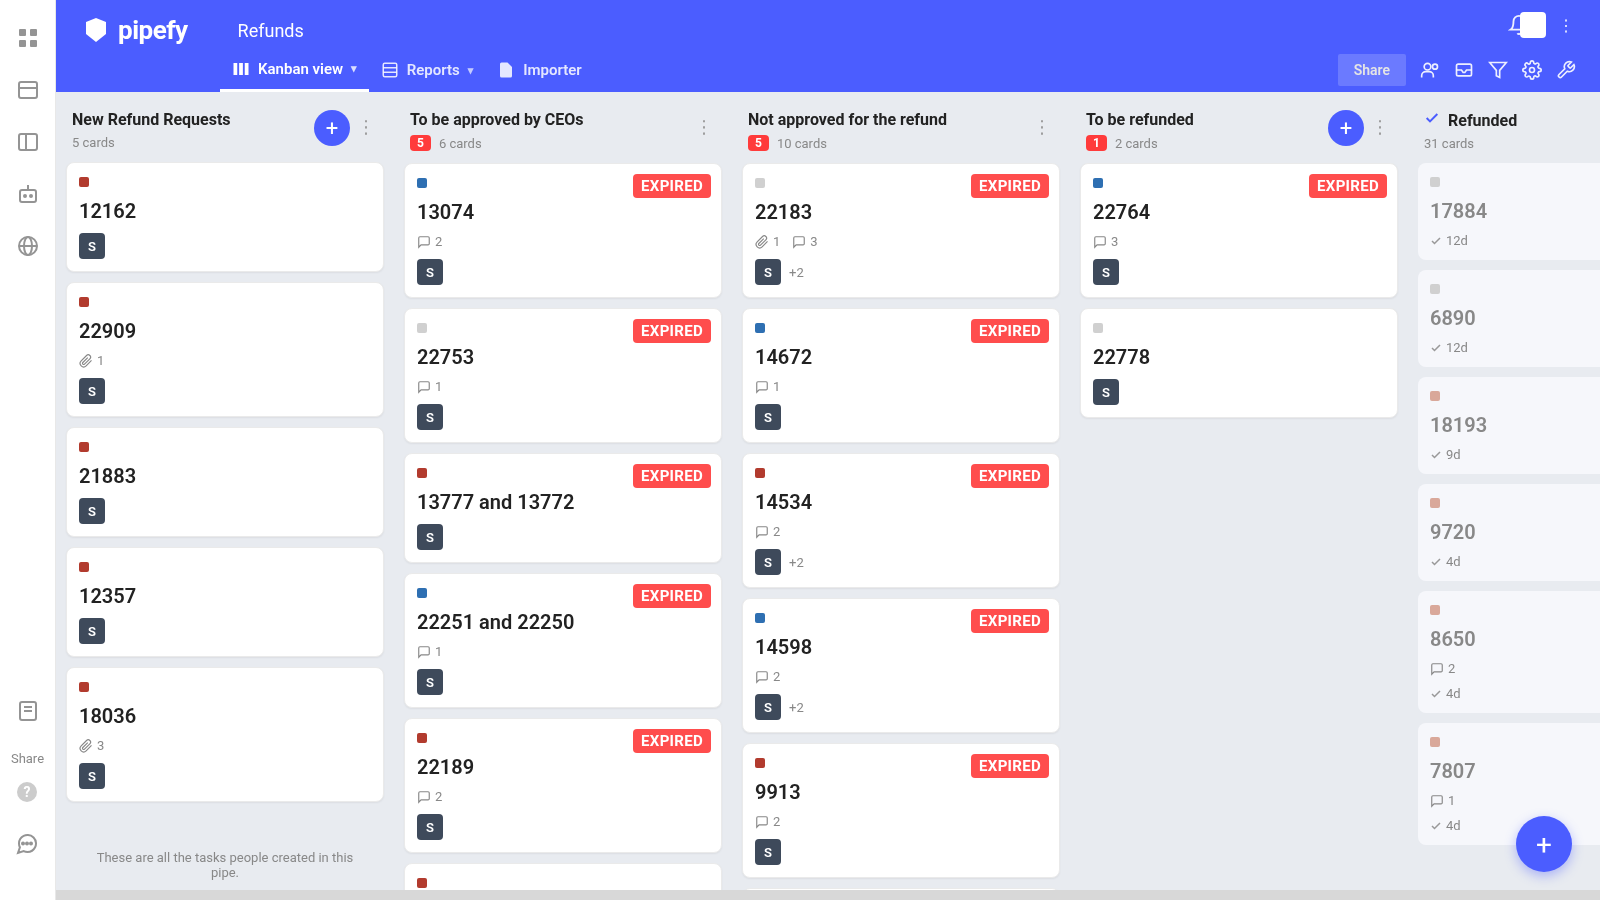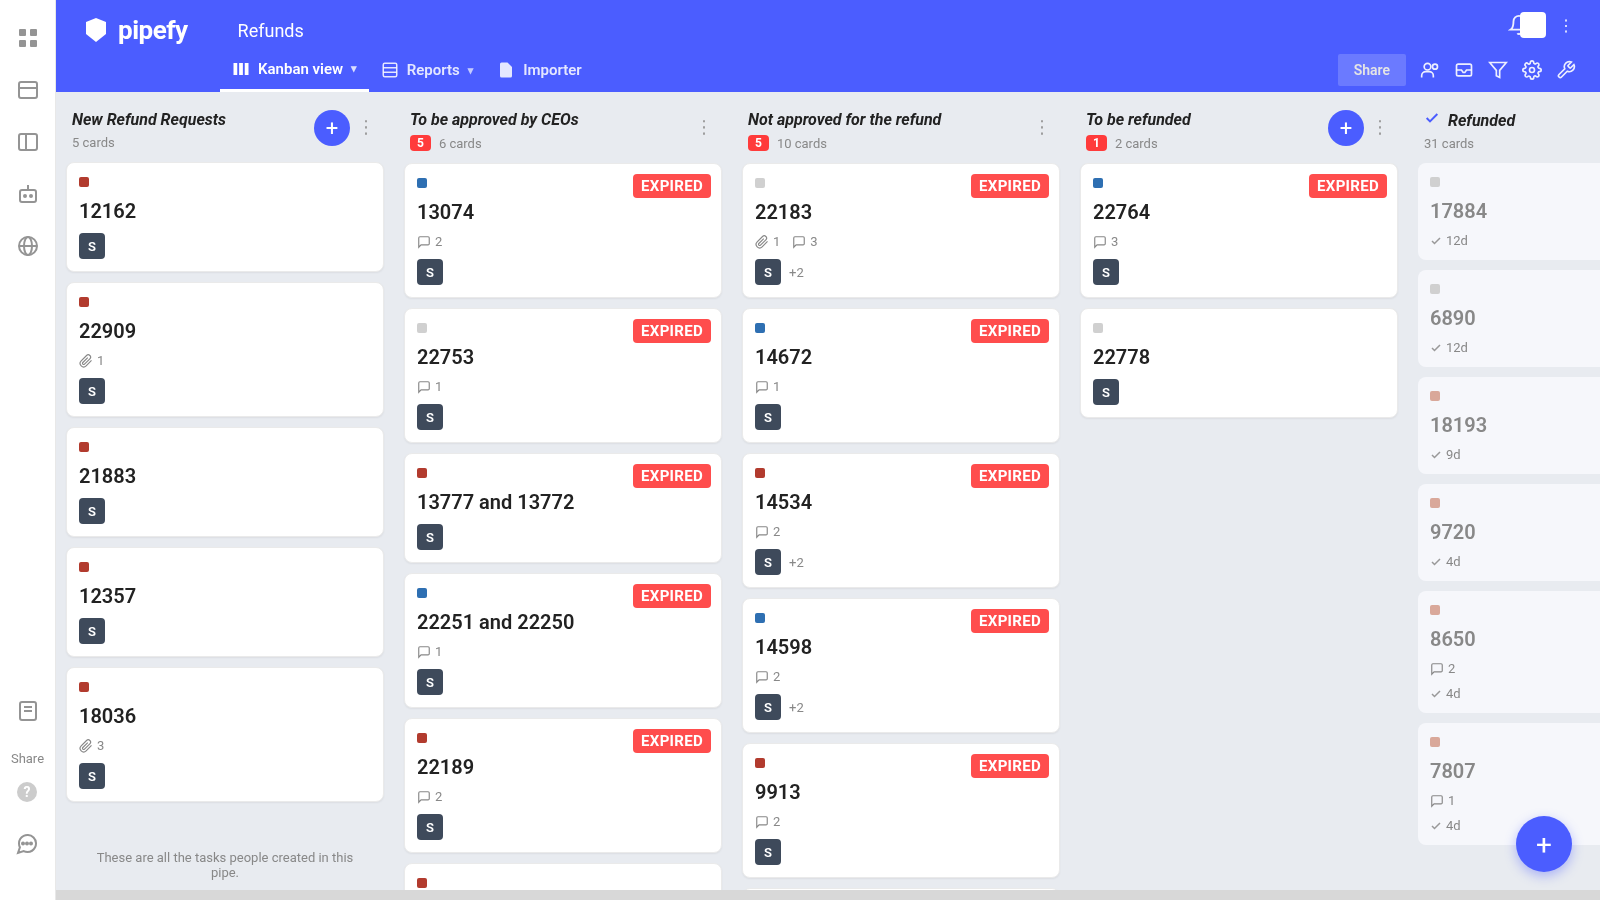--- a/index.html
+++ b/index.html
@@ -30,7 +30,7 @@
 .column:first-child { padding-left: 8px; }
 .col-head { padding: 18px 8px 12px 8px; display: flex; align-items: flex-start; }
 .col-title-wrap { flex: 1; }
-.col-title { font-size: 16px; font-weight: 700; color: #222; margin-bottom: 6px; display: flex; align-items: center; gap: 8px; font-style: italic; }
+.col-title { font-size: 16px; font-weight: 700; color: #222; margin-bottom: 6px; display: flex; align-items: center; gap: 8px; }
 .col-sub { font-size: 13px; color: #888; display: flex; align-items: center; gap: 8px; }
 .badge-num { background: #ff3b3b; color: #fff; font-size: 12px; font-weight: 700; padding: 1px 7px; border-radius: 4px; }
 .add-btn { width: 36px; height: 36px; border-radius: 50%; background: #4b5dff; color: #fff; border: none; font-size: 22px; cursor: pointer; display: flex; align-items: center; justify-content: center; margin-left: 6px; }

